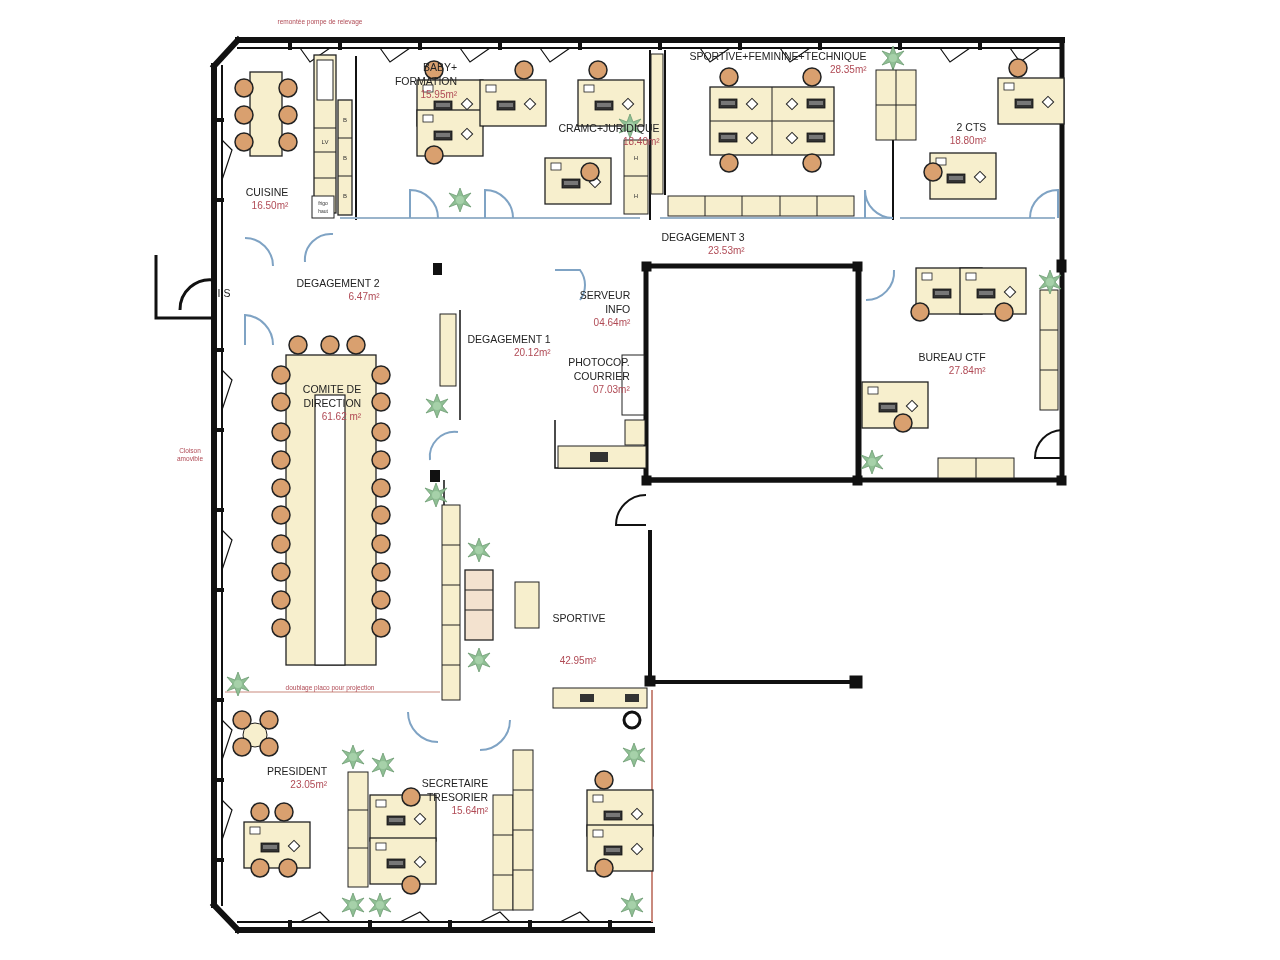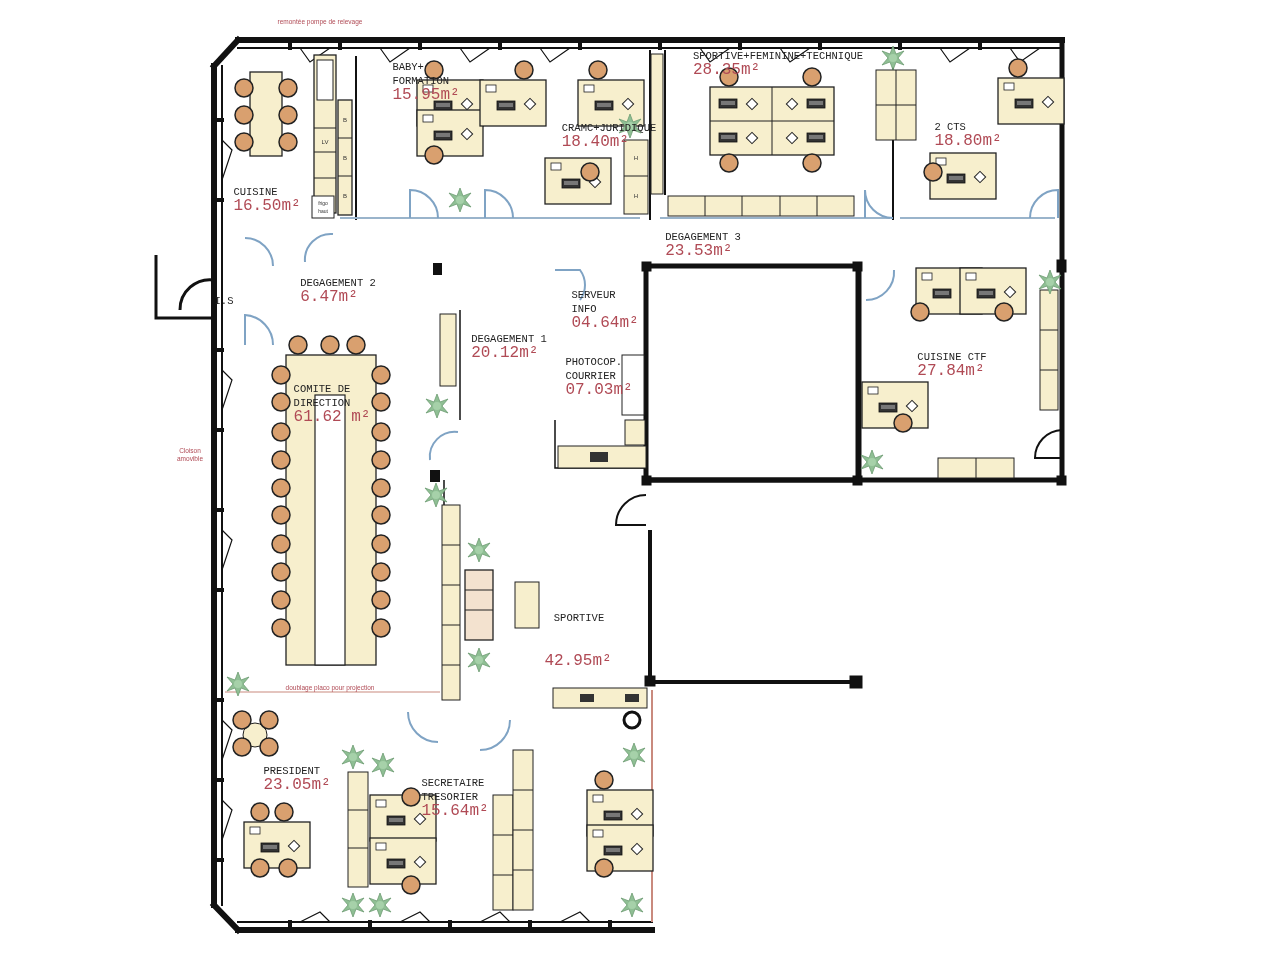--- a/index.html
+++ b/index.html
@@ -5,7 +5,7 @@
   html, body { margin: 0; padding: 0; background: #ffffff; }
   body { width: 1280px; height: 960px; position: relative; overflow: hidden; font-family: "Liberation Sans", sans-serif; }
   #plan { position: absolute; left: 0; top: 0; }
-  .room-label { position: absolute; font-family: Liberation Mono, monospace; font-size: 10.5px; color: #222; text-align: left; line-height: 14px; white-space: nowrap; transform: translateX(-50%); }
+  .room-label { position: absolute; font-family: Liberation Sans, sans-serif; font-size: 10.5px; color: #222; text-align: right; line-height: 14px; white-space: nowrap; transform: translateX(-50%); }
   .room-area { display: block; color: #b04a55; font-size: 16px; }
   .note { position: absolute; font-size: 6.5px; color: #b04a55; white-space: nowrap; transform: translateX(-50%); text-align: center; line-height: 8px; }
 </style>

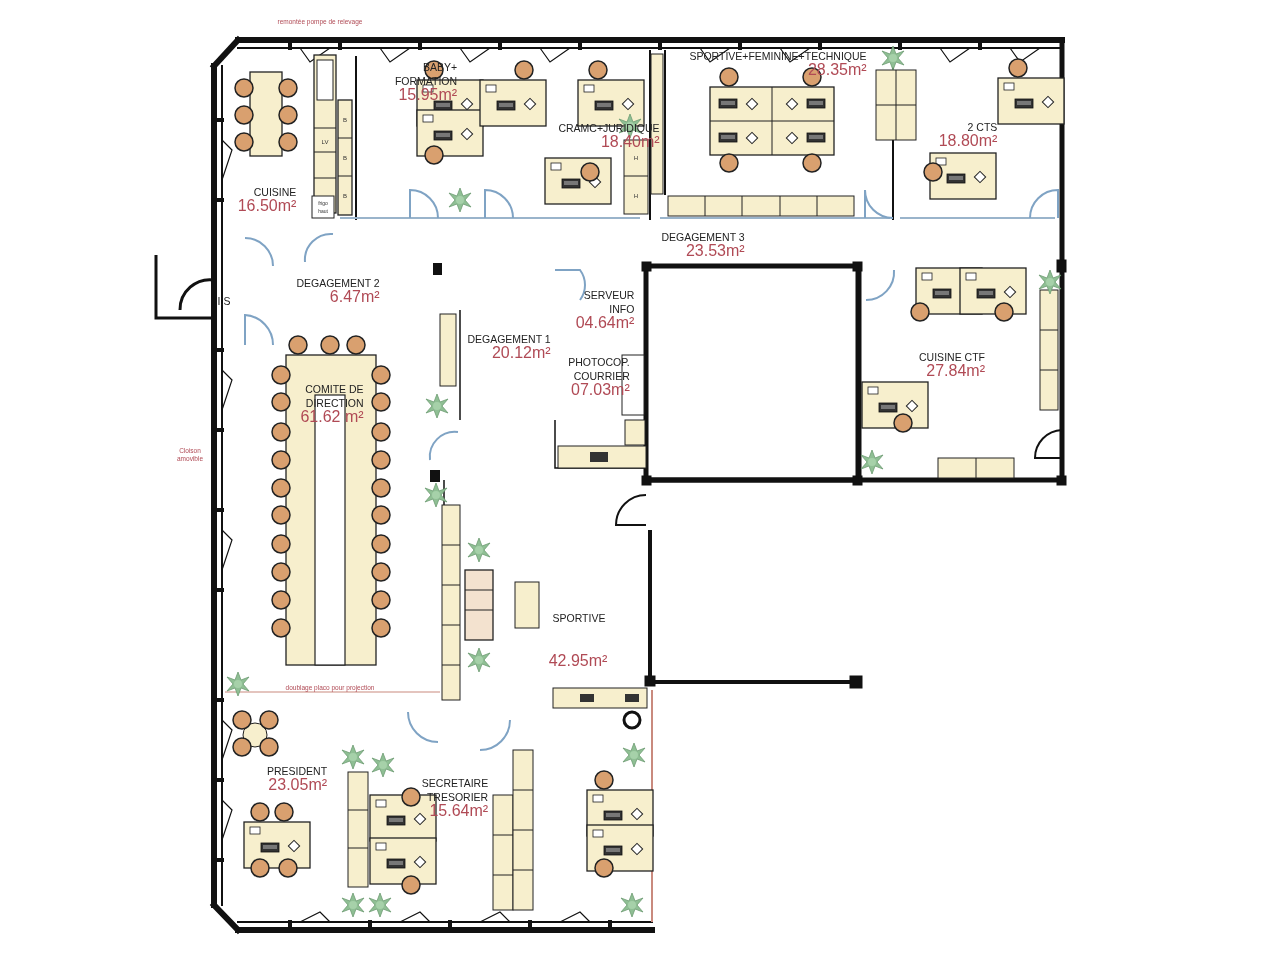--- a/index.html
+++ b/index.html
@@ -6,7 +6,7 @@
   body { width: 1280px; height: 960px; position: relative; overflow: hidden; font-family: "Liberation Sans", sans-serif; }
   #plan { position: absolute; left: 0; top: 0; }
   .room-label { position: absolute; font-family: Liberation Sans, sans-serif; font-size: 10.5px; color: #222; text-align: right; line-height: 14px; white-space: nowrap; transform: translateX(-50%); }
-  .room-area { display: block; color: #b04a55; font-size: 16px; }
+  .room-area { display: block; color: #b04a55; font-size: 10px; }
   .note { position: absolute; font-size: 6.5px; color: #b04a55; white-space: nowrap; transform: translateX(-50%); text-align: center; line-height: 8px; }
 </style>
 </head>

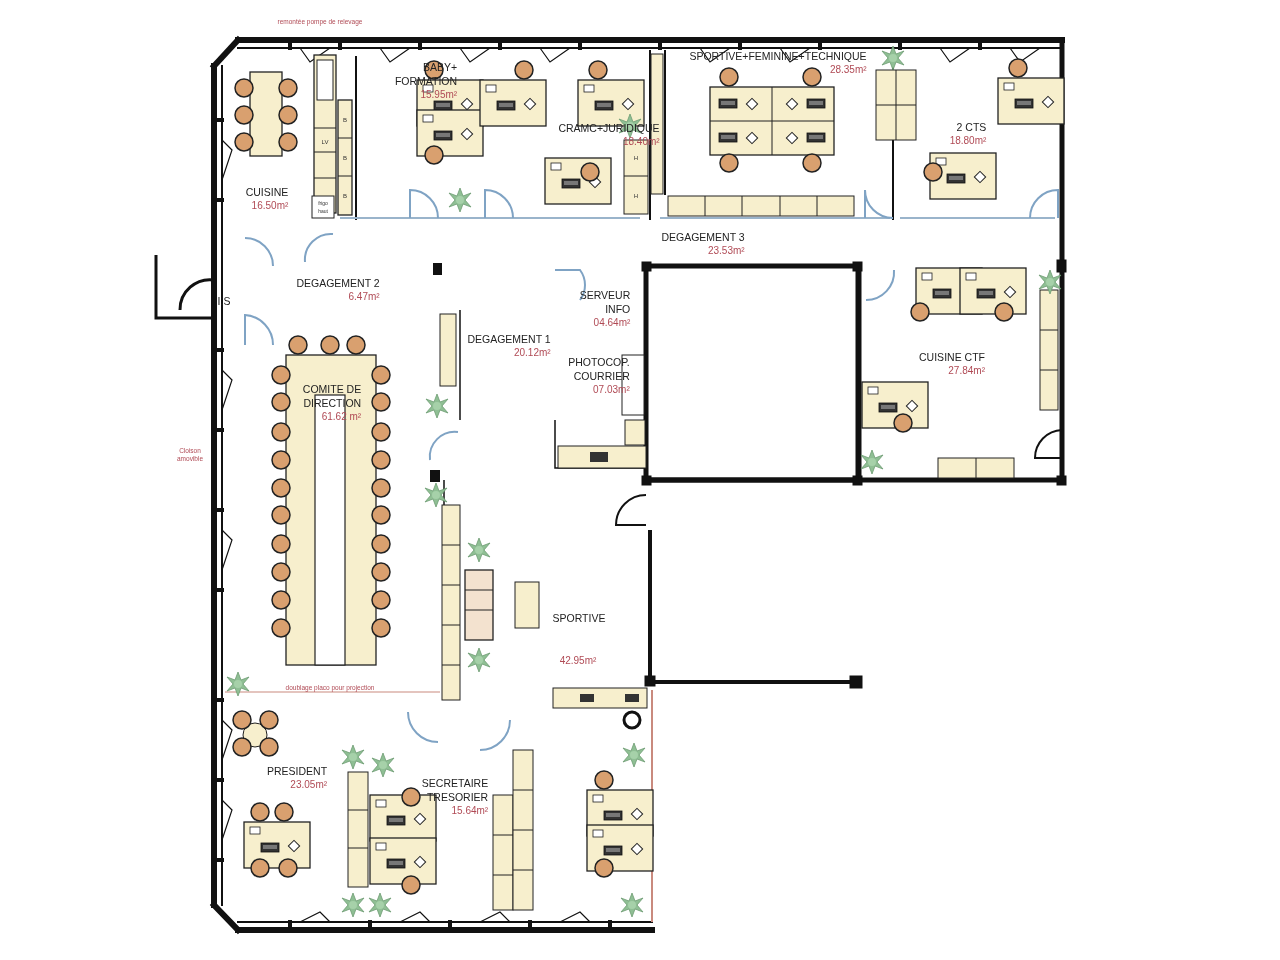--- a/index.html
+++ b/index.html
@@ -402,7 +402,7 @@
   <span>DEGAGEMENT 2</span>
   <span class="room-area">6.47m²</span>
 </div>
-<div class="room-label" style="left:224px; top:286px;margin-top:8px;">
+<div class="room-label" style="left:224px; top:286px;">
   <span>I.S</span>
 </div>
 <div class="room-label" style="left:605px; top:288px;">

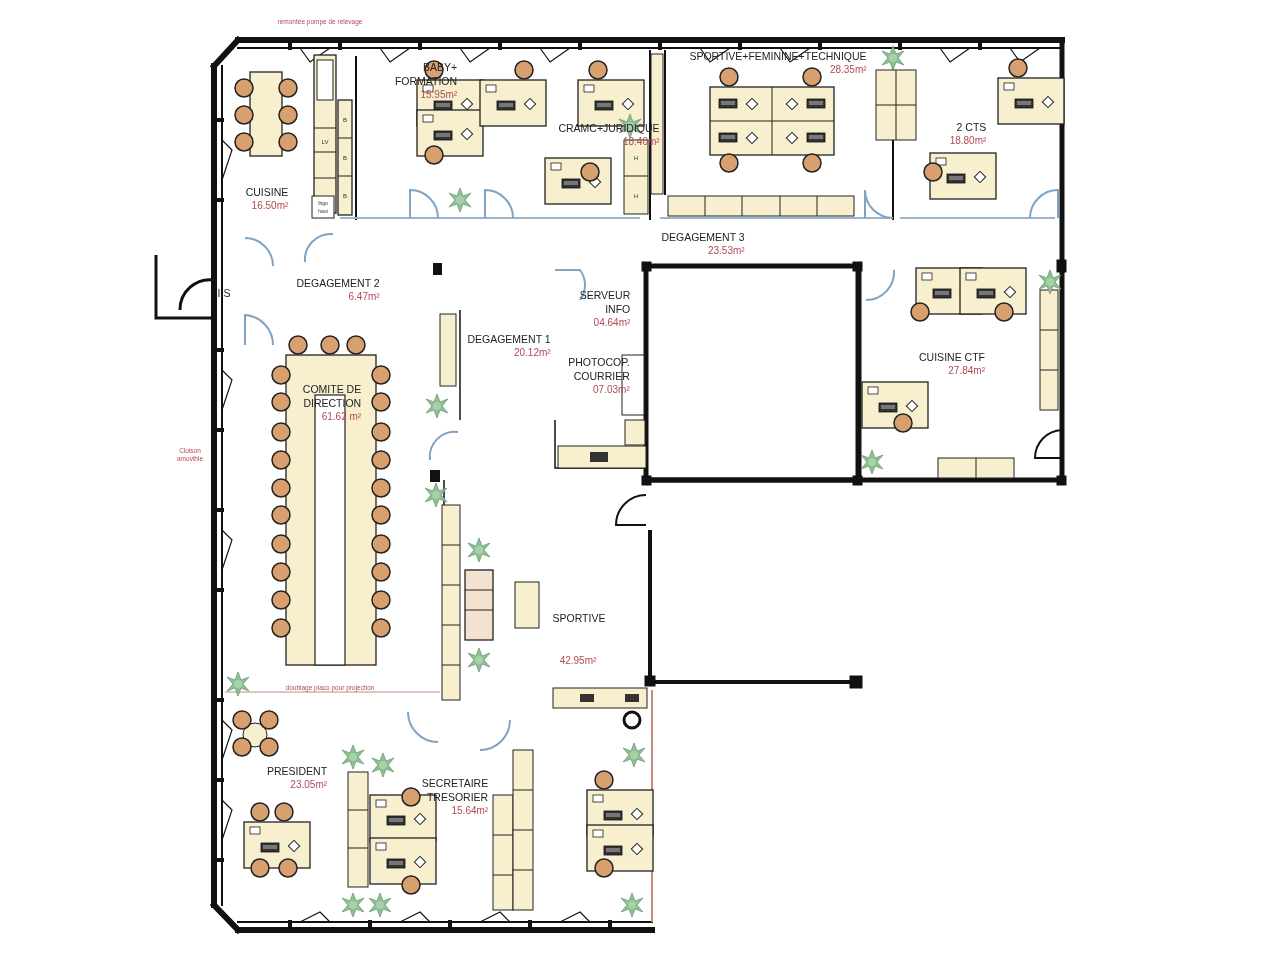--- a/index.html
+++ b/index.html
@@ -425,7 +425,7 @@
   <span class="room-area">07.03m²</span>
 </div>
 <div class="room-label" style="left:952px; top:350px;">
-  <span>CUISINE CTF</span>
+  <span>BUREAU CTF</span>
   <span class="room-area">27.84m²</span>
 </div>
 <div class="room-label" style="left:579px; top:611px;">

